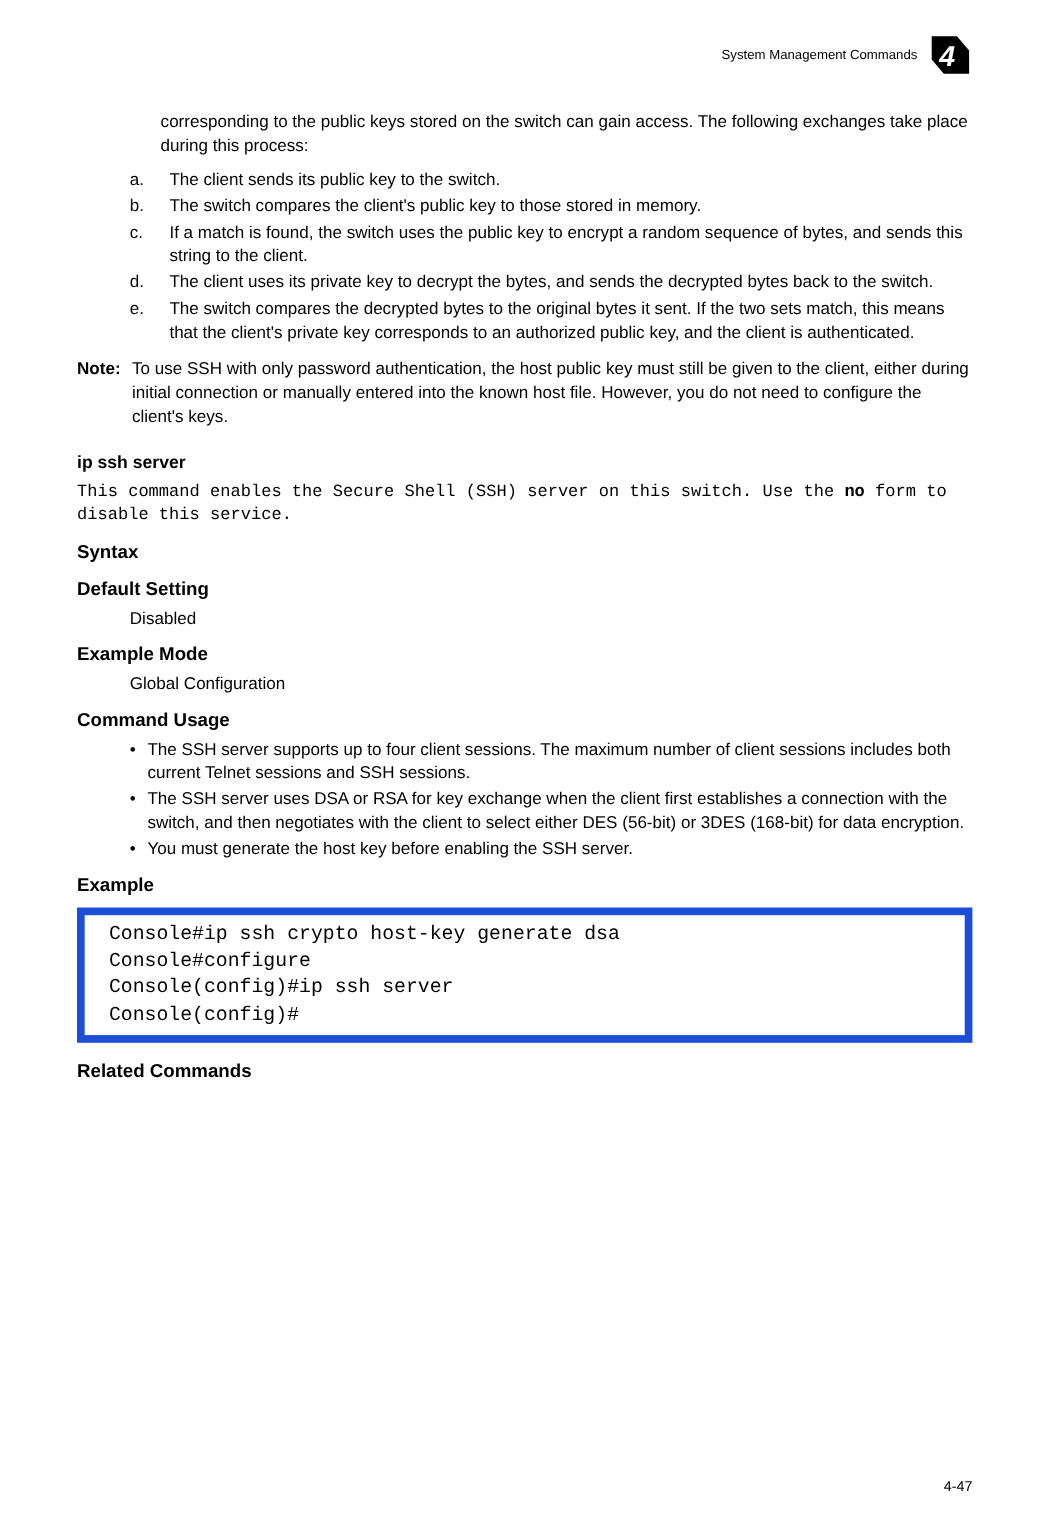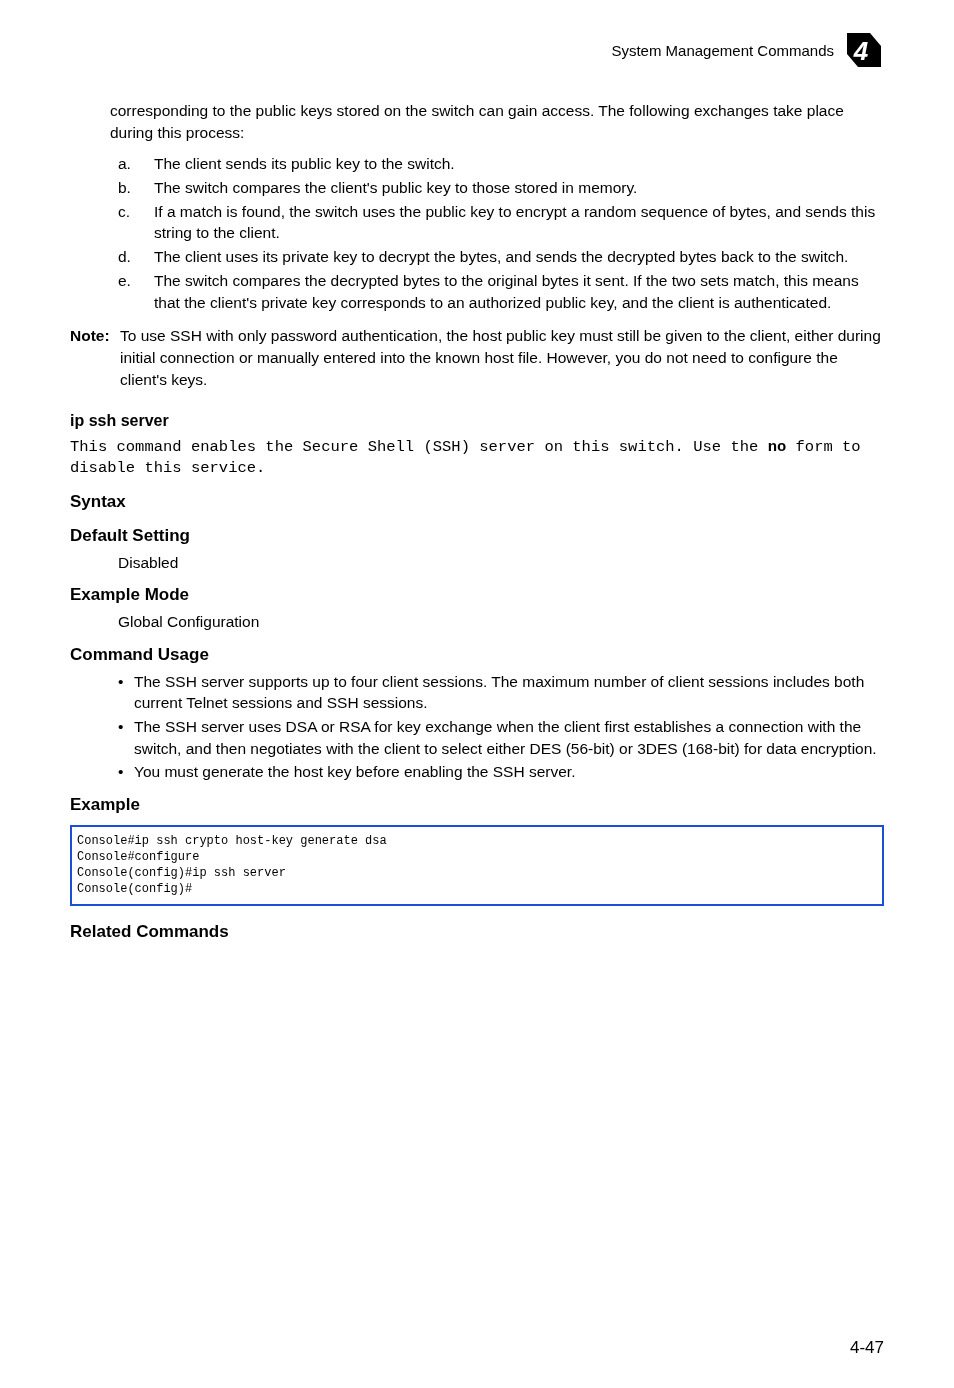--- a/index.html
+++ b/index.html
@@ -25,7 +25,7 @@
       gap: 10px;
     }
     .header-text {
-      font-size: 15px;
+      font-size: 12px;
       color: #000;
     }
     .chapter-icon {

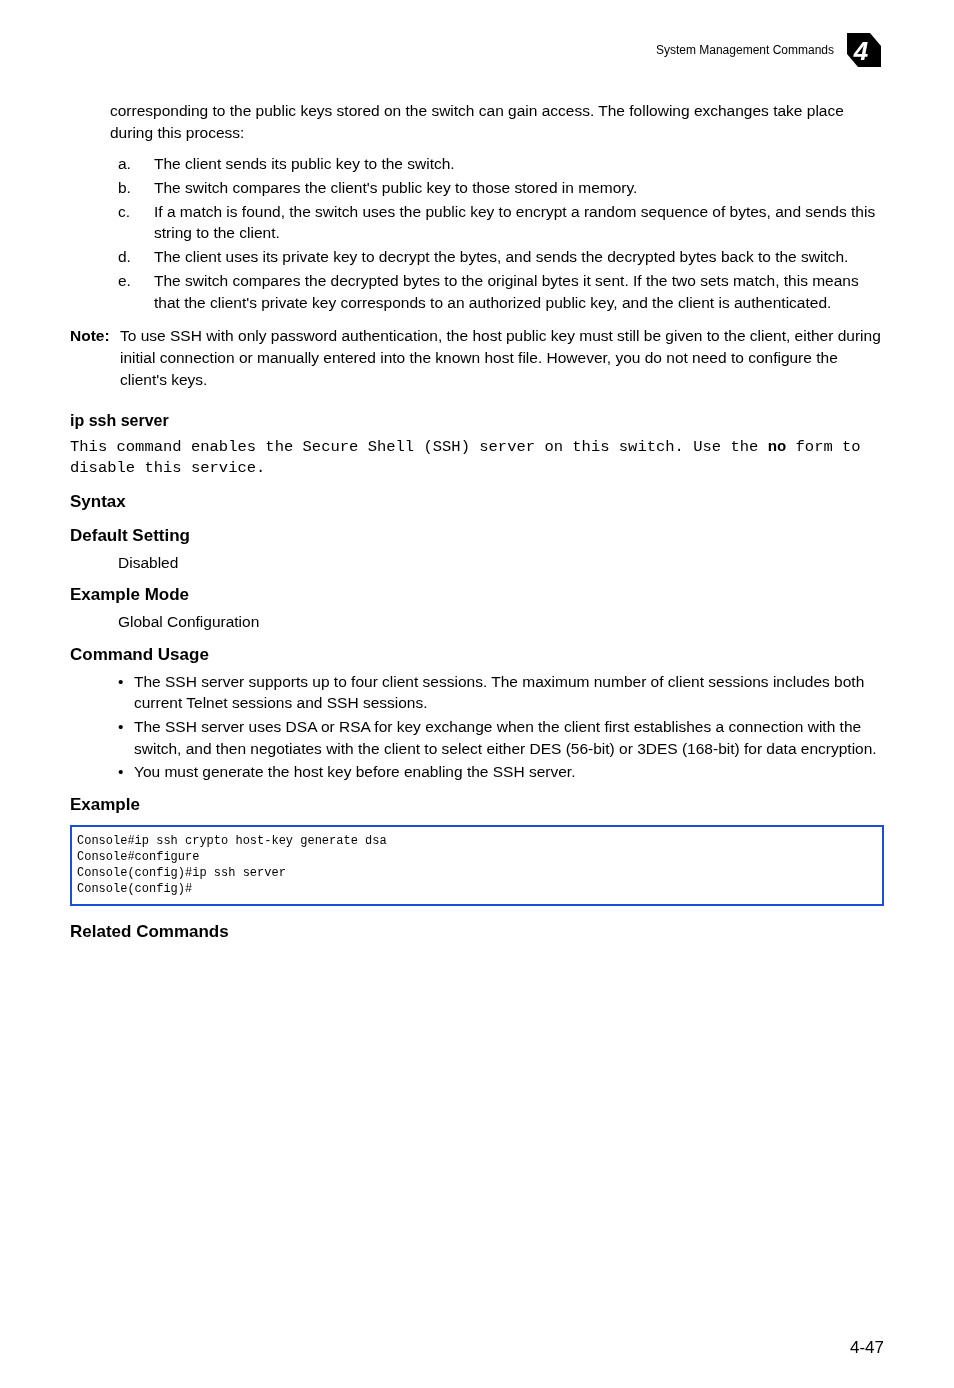--- a/index.html
+++ b/index.html
@@ -47,7 +47,7 @@
     }
     .para {
       margin-bottom: 10px;
-      margin-left: 40px;
+      margin-left: 76px;
     }
     .ordered-list {
       margin-left: 48px;

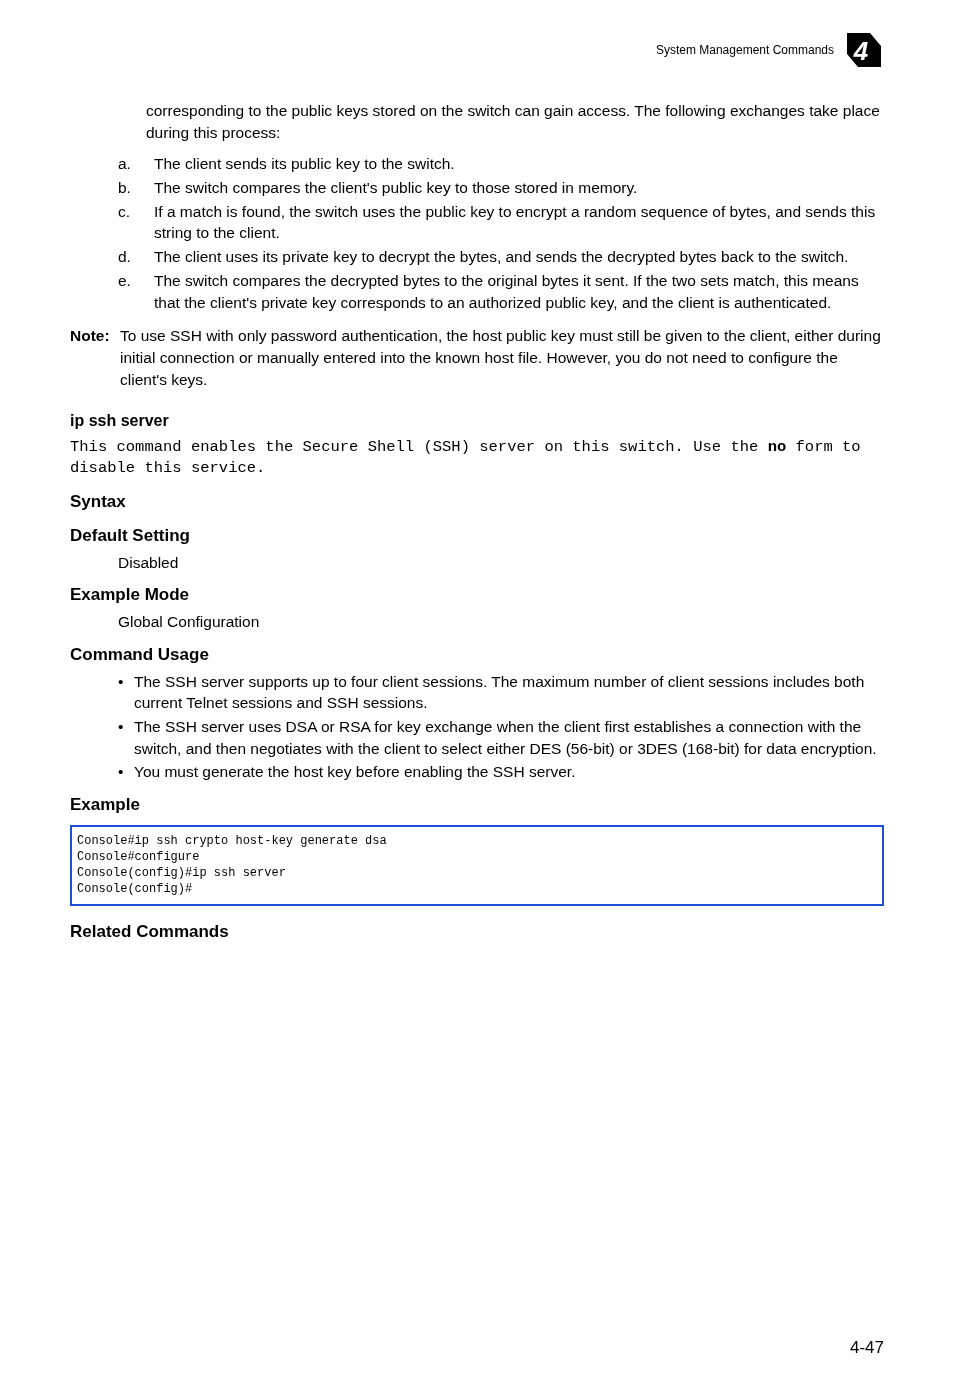--- a/index.html
+++ b/index.html
@@ -108,10 +108,10 @@
       min-width: 16px;
     }
     .code-block {
-      border: 2px solid #1d4ed8;
-      padding: 6px 5px;
+      border: 7px solid #1d4ed8;
+      padding: 6px 22px;
       font-family: "Courier New", Courier, monospace;
-      font-size: 12px;
+      font-size: 18px;
       margin-top: 8px;
       margin-bottom: 14px;
       white-space: pre;

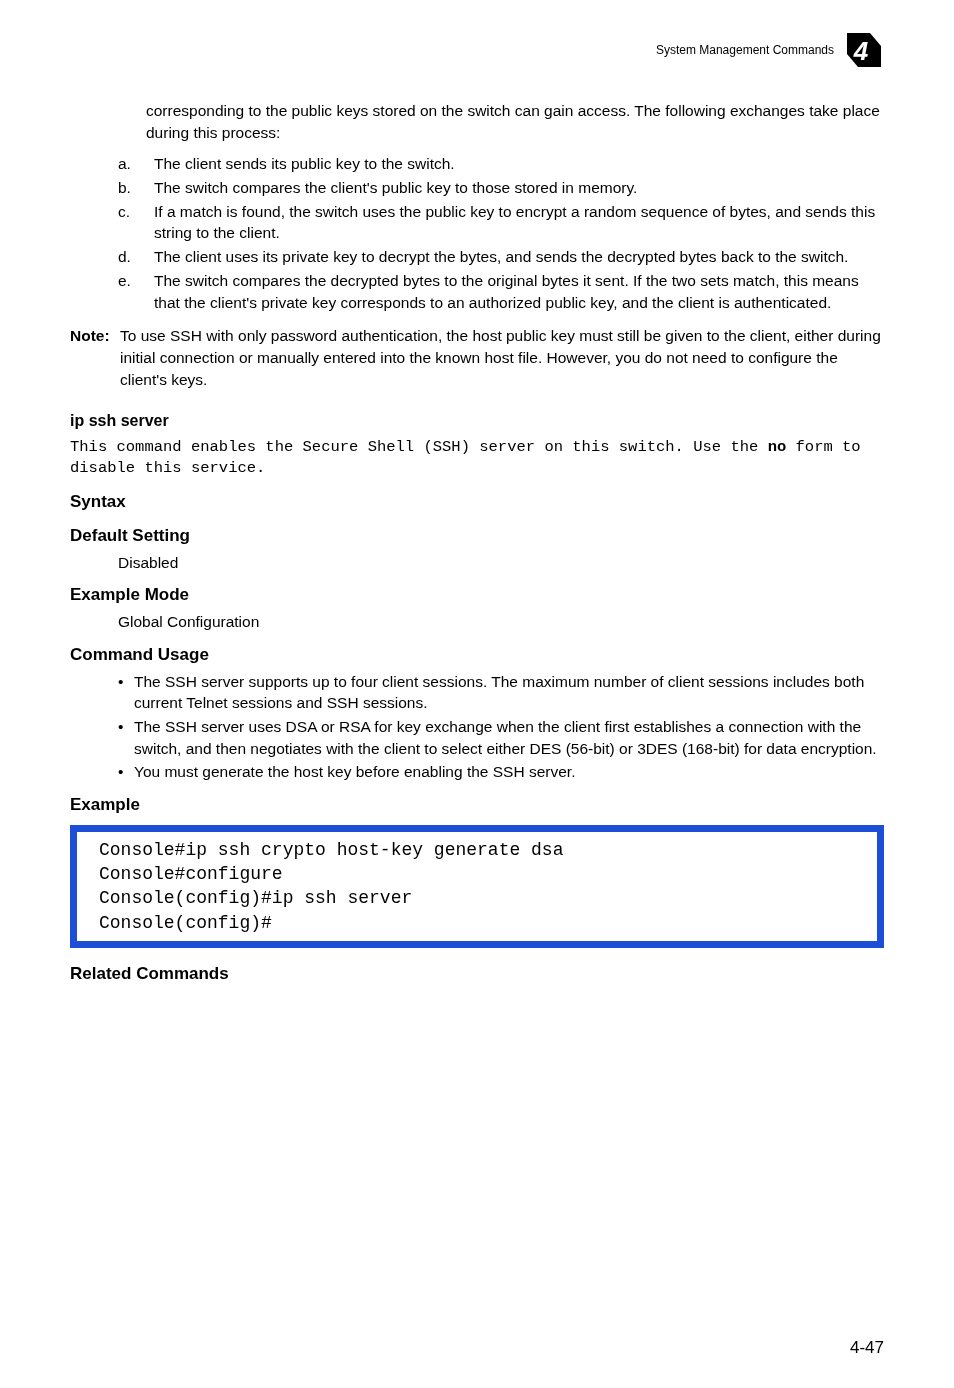--- a/index.html
+++ b/index.html
@@ -121,7 +121,7 @@
       position: absolute;
       bottom: 30px;
       right: 70px;
-      font-size: 17px;
+      font-size: 13px;
     }
     .bold {
       font-weight: bold;

